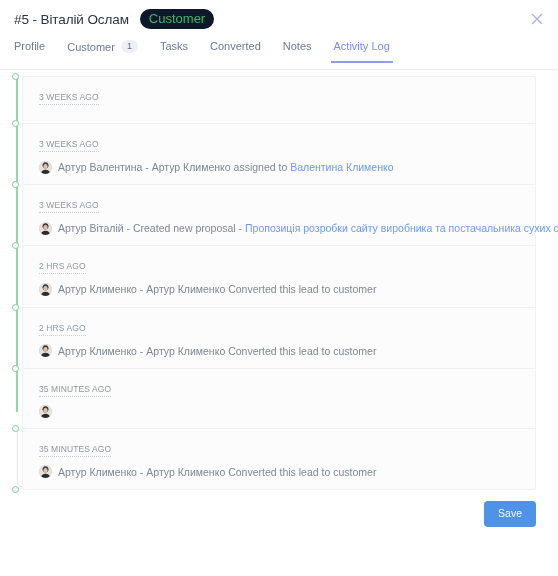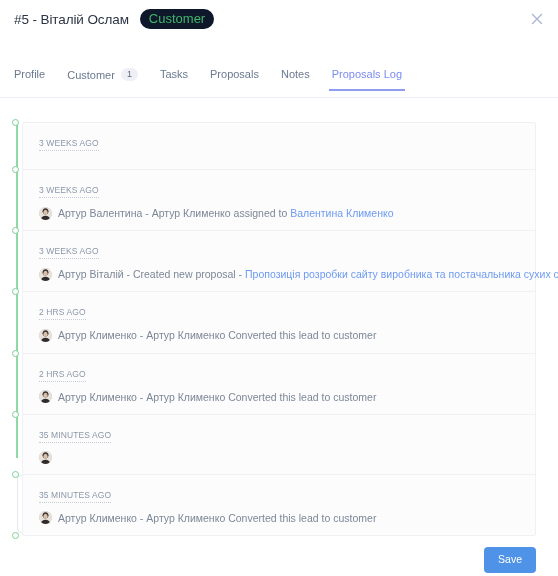--- a/index.html
+++ b/index.html
@@ -60,7 +60,6 @@
     height: 32px;
     border-bottom: 1px solid #eceef3;
     box-sizing: border-box;
-    margin-top: 28px;
   }
   .tab {
     font-size: 11px;

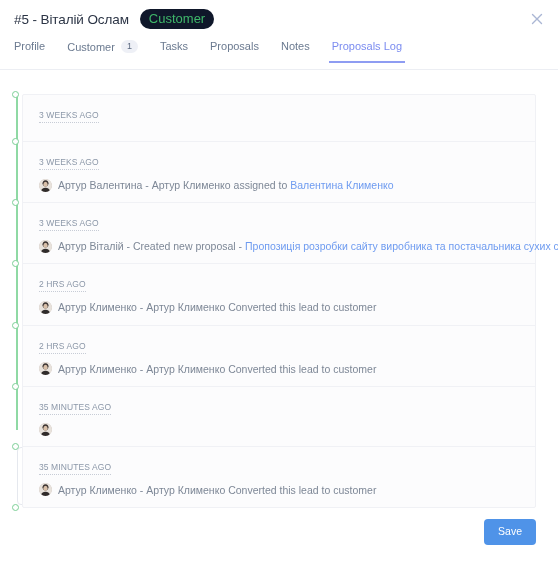--- a/index.html
+++ b/index.html
@@ -244,7 +244,7 @@
     <span>Tasks</span>
   </div>
   <div class="tab">
-    <span>Proposals</span>
+    <span>Converted</span>
   </div>
   <div class="tab">
     <span>Notes</span>

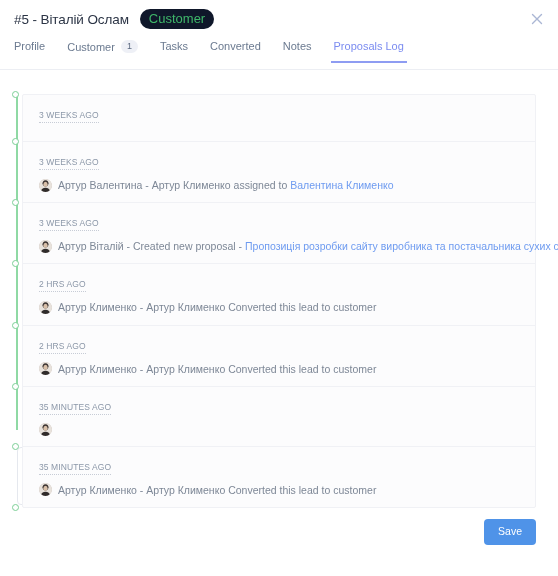--- a/index.html
+++ b/index.html
@@ -250,7 +250,7 @@
     <span>Notes</span>
   </div>
   <div class="tab active">
-    <span>Proposals Log</span>
+    <span>Activity Log</span>
   </div>
 </div>
 

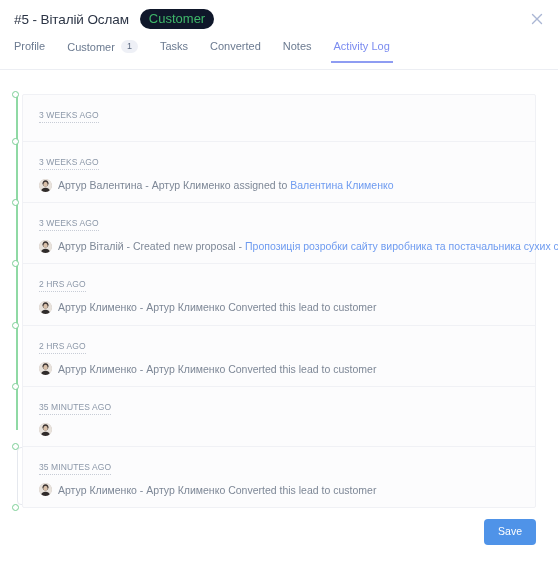--- a/index.html
+++ b/index.html
@@ -97,7 +97,7 @@
   
   .timeline-wrap {
     position: relative;
-    margin: 24px 0 0 0;
+    margin: 6px 0 0 0;
     padding-left: 17px;
     height: 339px;
     box-sizing: border-box;

